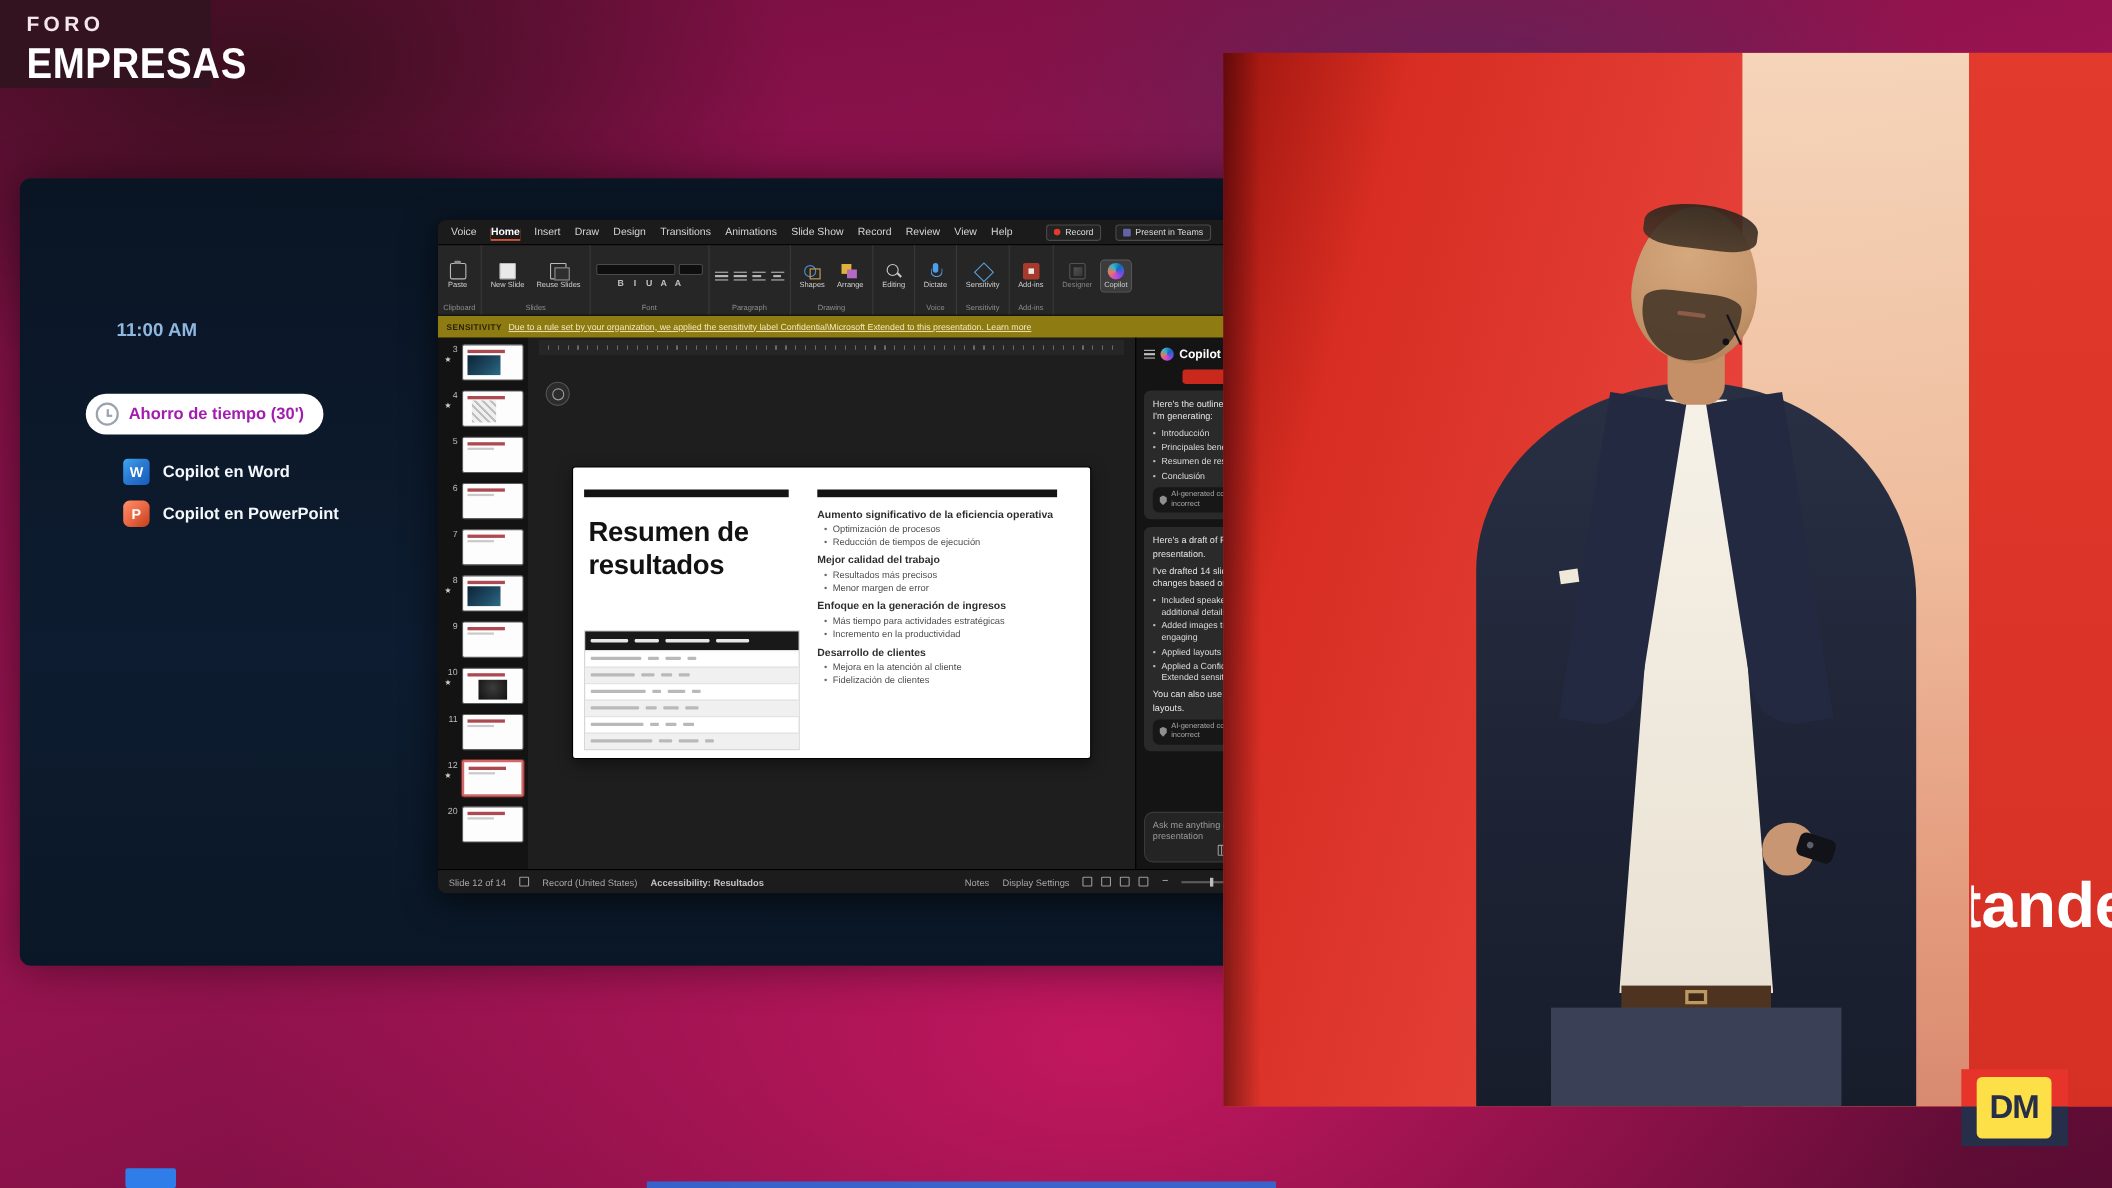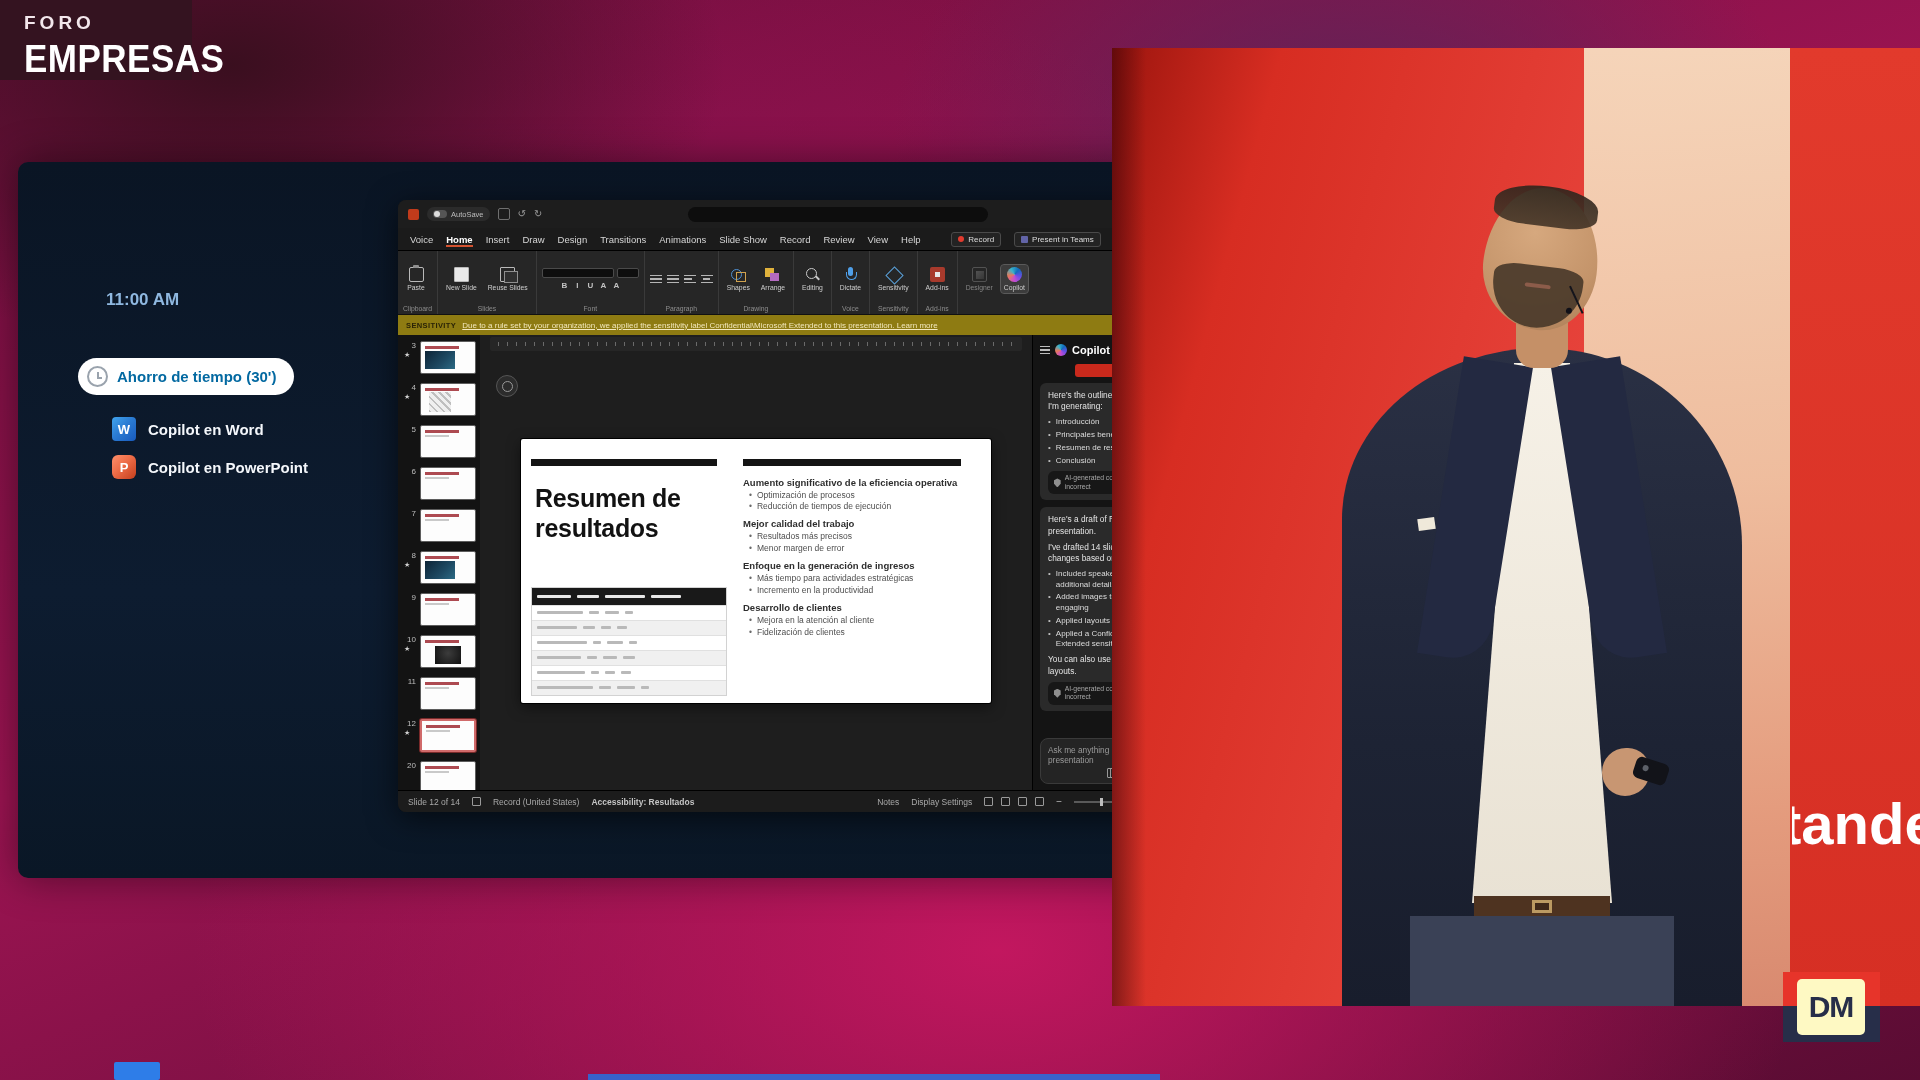--- a/index.html
+++ b/index.html
@@ -281,23 +281,6 @@
 
   <div class="abs ppt">
 
-    <div class="tbar">
-      <span class="pptdot"></span>
-      <span class="autosave">
-        <span class="tg"></span>
-        <span>AutoSave</span>
-      </span>
-      <span class="tico"></span>
-      <span class="tglyph">↺</span>
-      <span class="tglyph">↻</span>
-      <span class="tsearch"></span>
-      <span class="avatar"></span>
-      <span class="winctl">
-          <span>─</span>
-          <span>▢</span>
-          <span>×</span>
-        </span>
-    </div>
 
     <div class="mbar">
       <div style="display:flex;gap:13px">

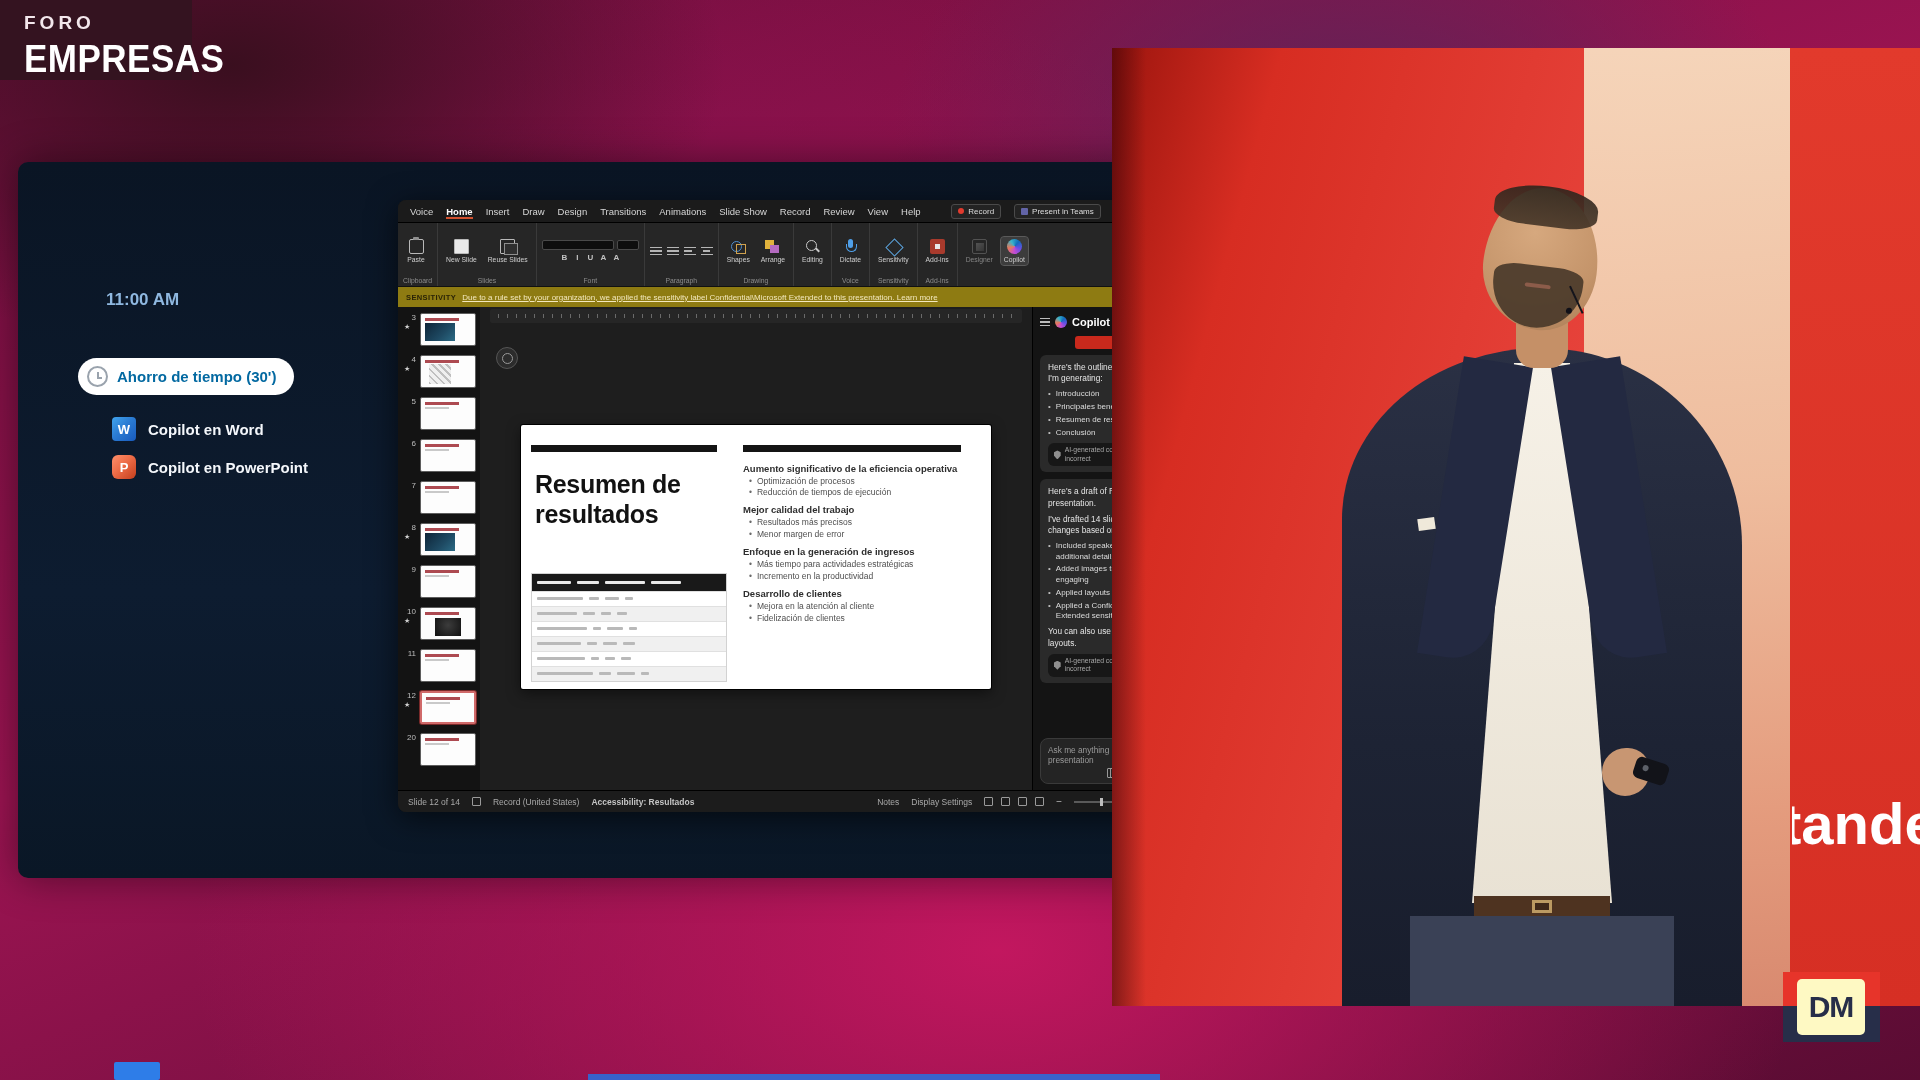--- a/index.html
+++ b/index.html
@@ -35,7 +35,7 @@
   .badge .clock{width:21px;height:21px;border:2px solid #9aa3ad;border-radius:50%;position:relative}
   .badge .clock::before{content:"";position:absolute;left:8px;top:4px;width:2px;height:6px;background:#9aa3ad}
   .badge .clock::after{content:"";position:absolute;left:8px;top:9px;width:5px;height:2px;background:#9aa3ad}
-  .badge span{color:#0369a1;font-size:15px;font-weight:700}
+  .badge span{color:#a21caf;font-size:15px;font-weight:700}
   .apps{margin-top:22px;display:flex;flex-direction:column;gap:14px}
   .app{display:flex;align-items:center;gap:12px;margin-left:36px}
   .appicon{width:24px;height:24px;border-radius:4px;display:flex;align-items:center;justify-content:center;color:#fff;font-weight:800;font-size:13px}

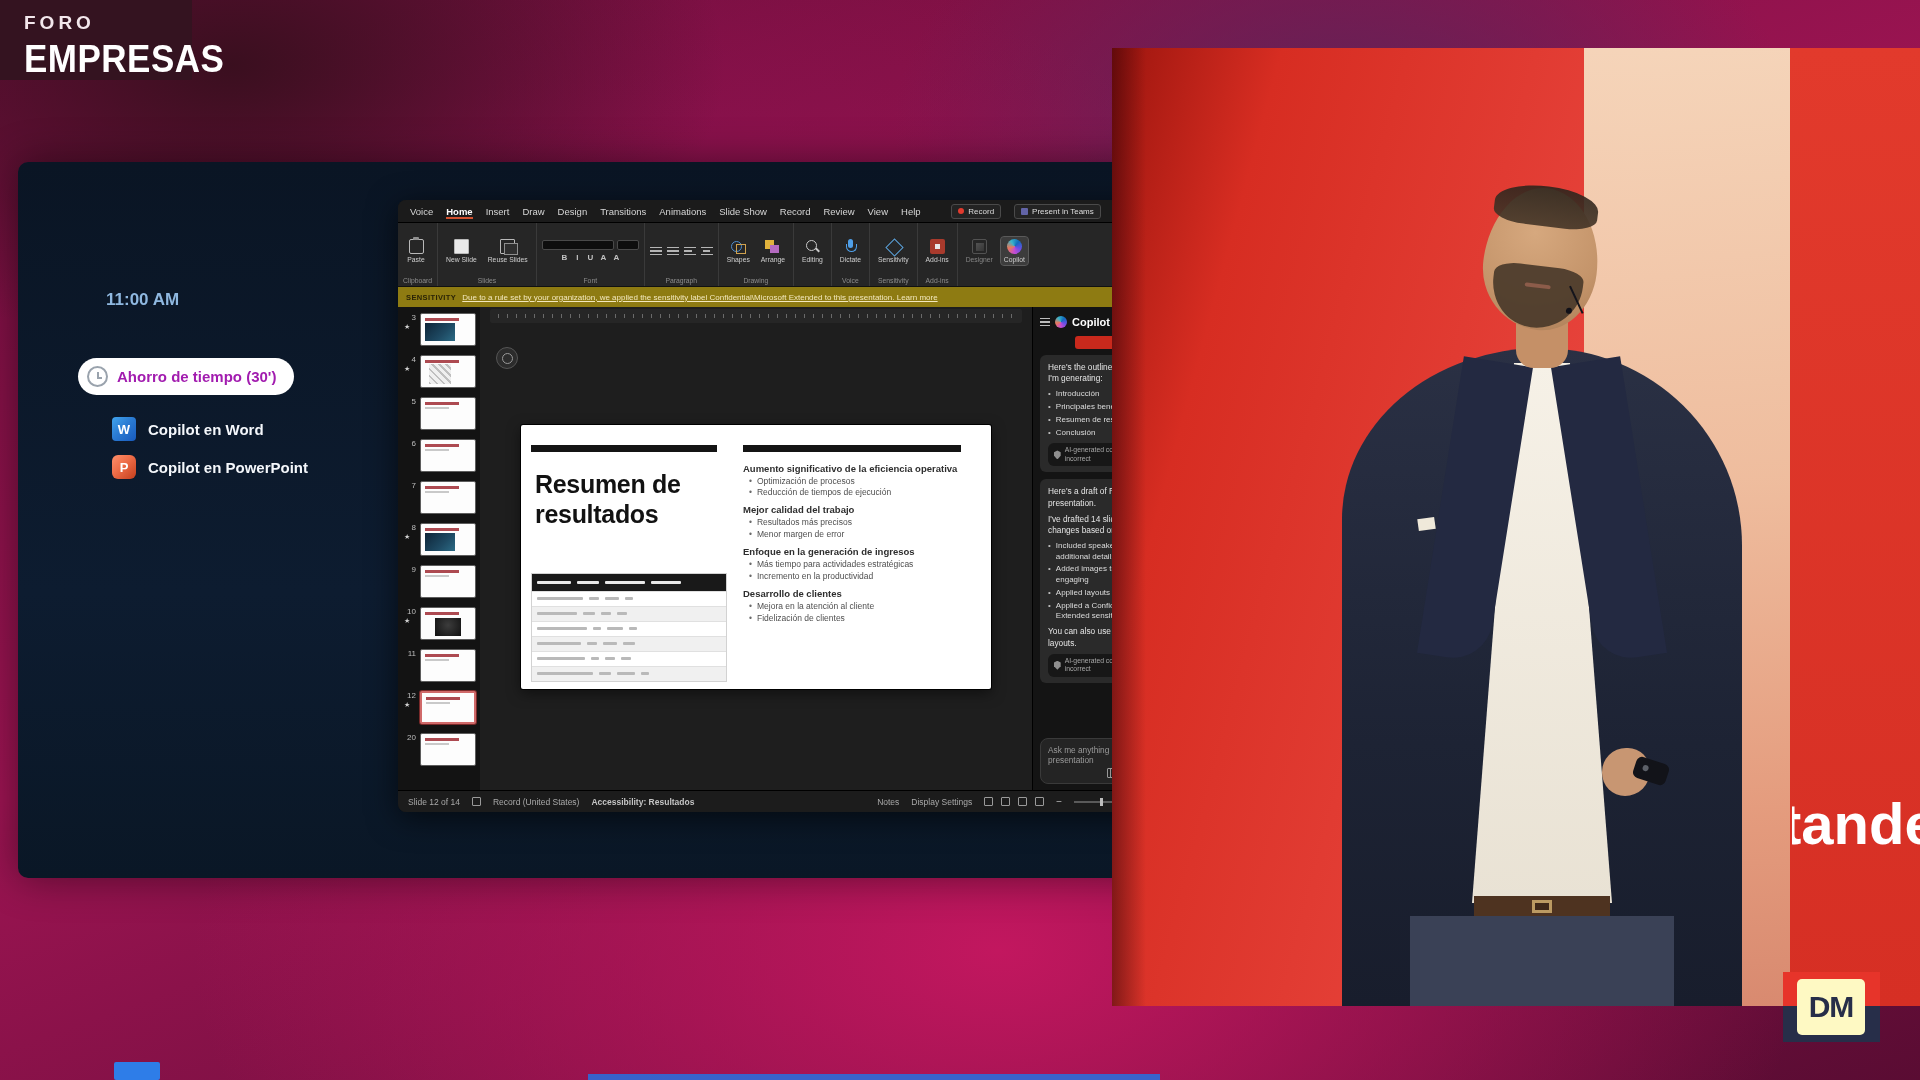--- a/index.html
+++ b/index.html
@@ -241,7 +241,7 @@
   .dm{left:1783px;top:972px;width:97px;height:70px}
   .dm .t{position:absolute;left:0;top:0;width:100%;height:34px;background:#e7342a}
   .dm .b{position:absolute;left:0;top:34px;width:100%;height:36px;background:#272e49}
-  .dm .sq{position:absolute;left:14px;top:7px;width:68px;height:56px;background:#fef9c3;border-radius:5px;display:flex;align-items:center;justify-content:center}
+  .dm .sq{position:absolute;left:14px;top:7px;width:68px;height:56px;background:#fde047;border-radius:5px;display:flex;align-items:center;justify-content:center}
   .dm .sq span{font-size:30px;font-weight:800;color:#272e49;letter-spacing:-1px}
 
   

